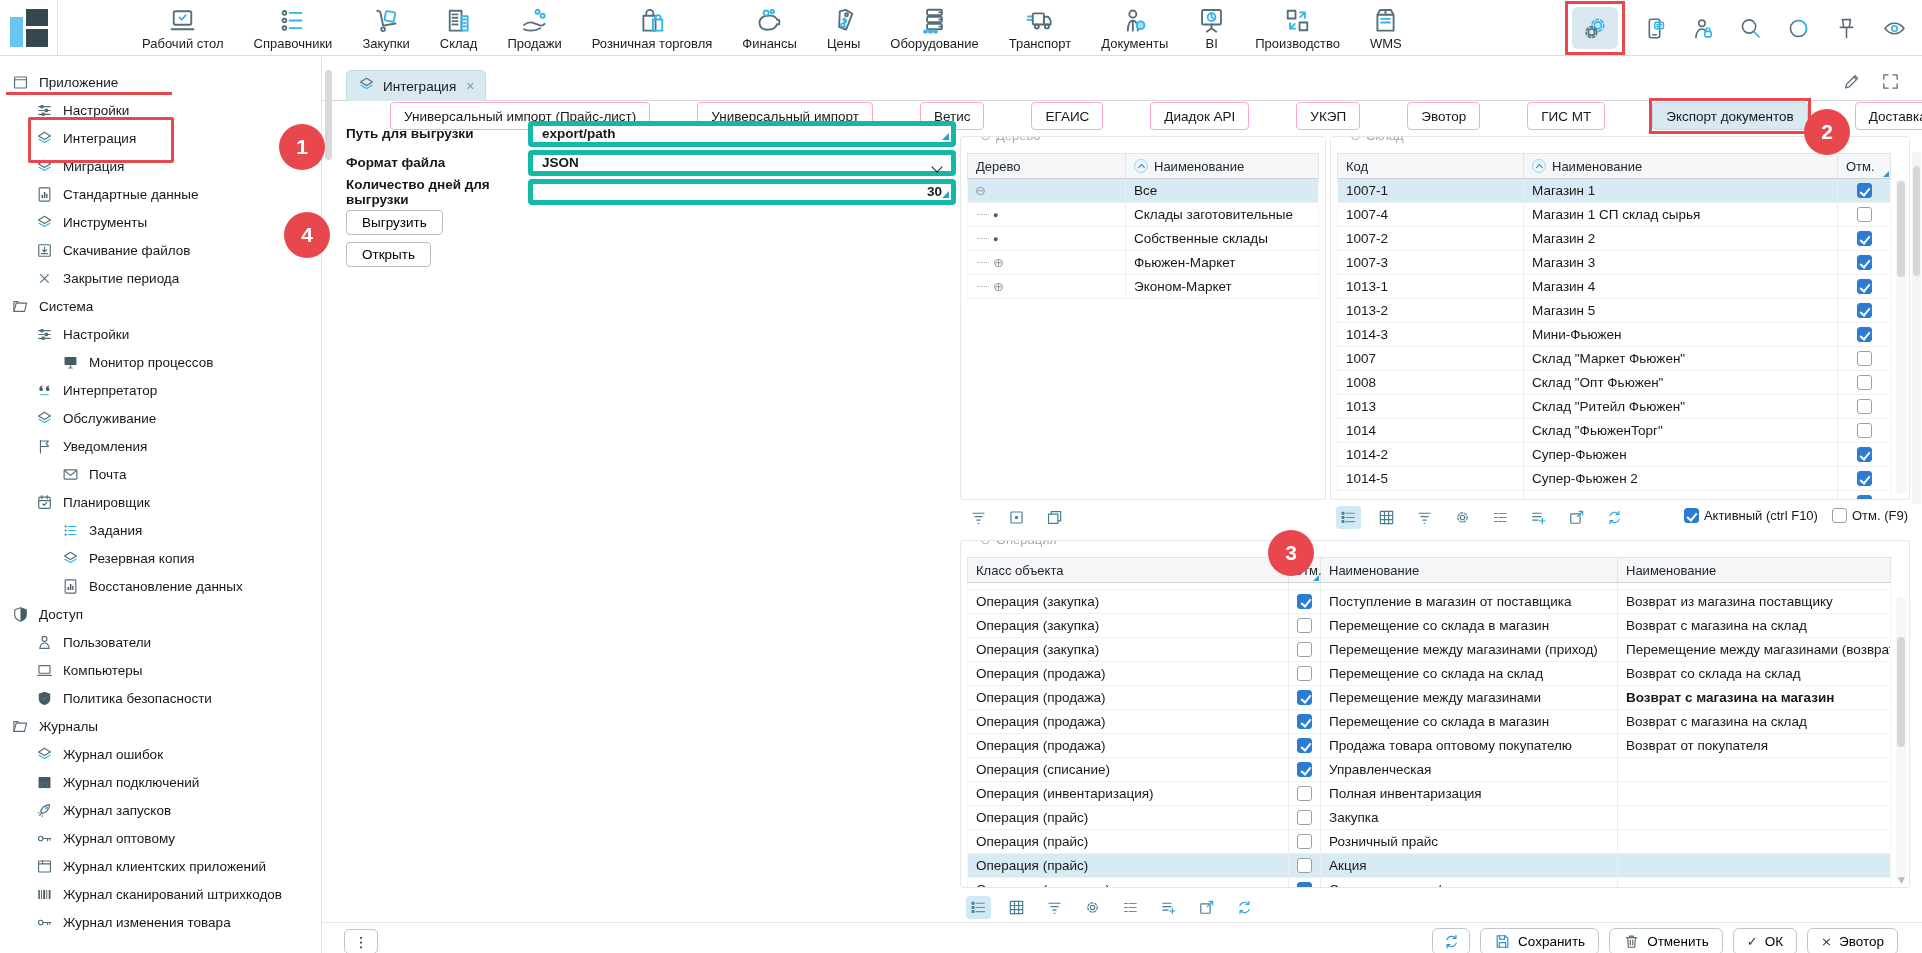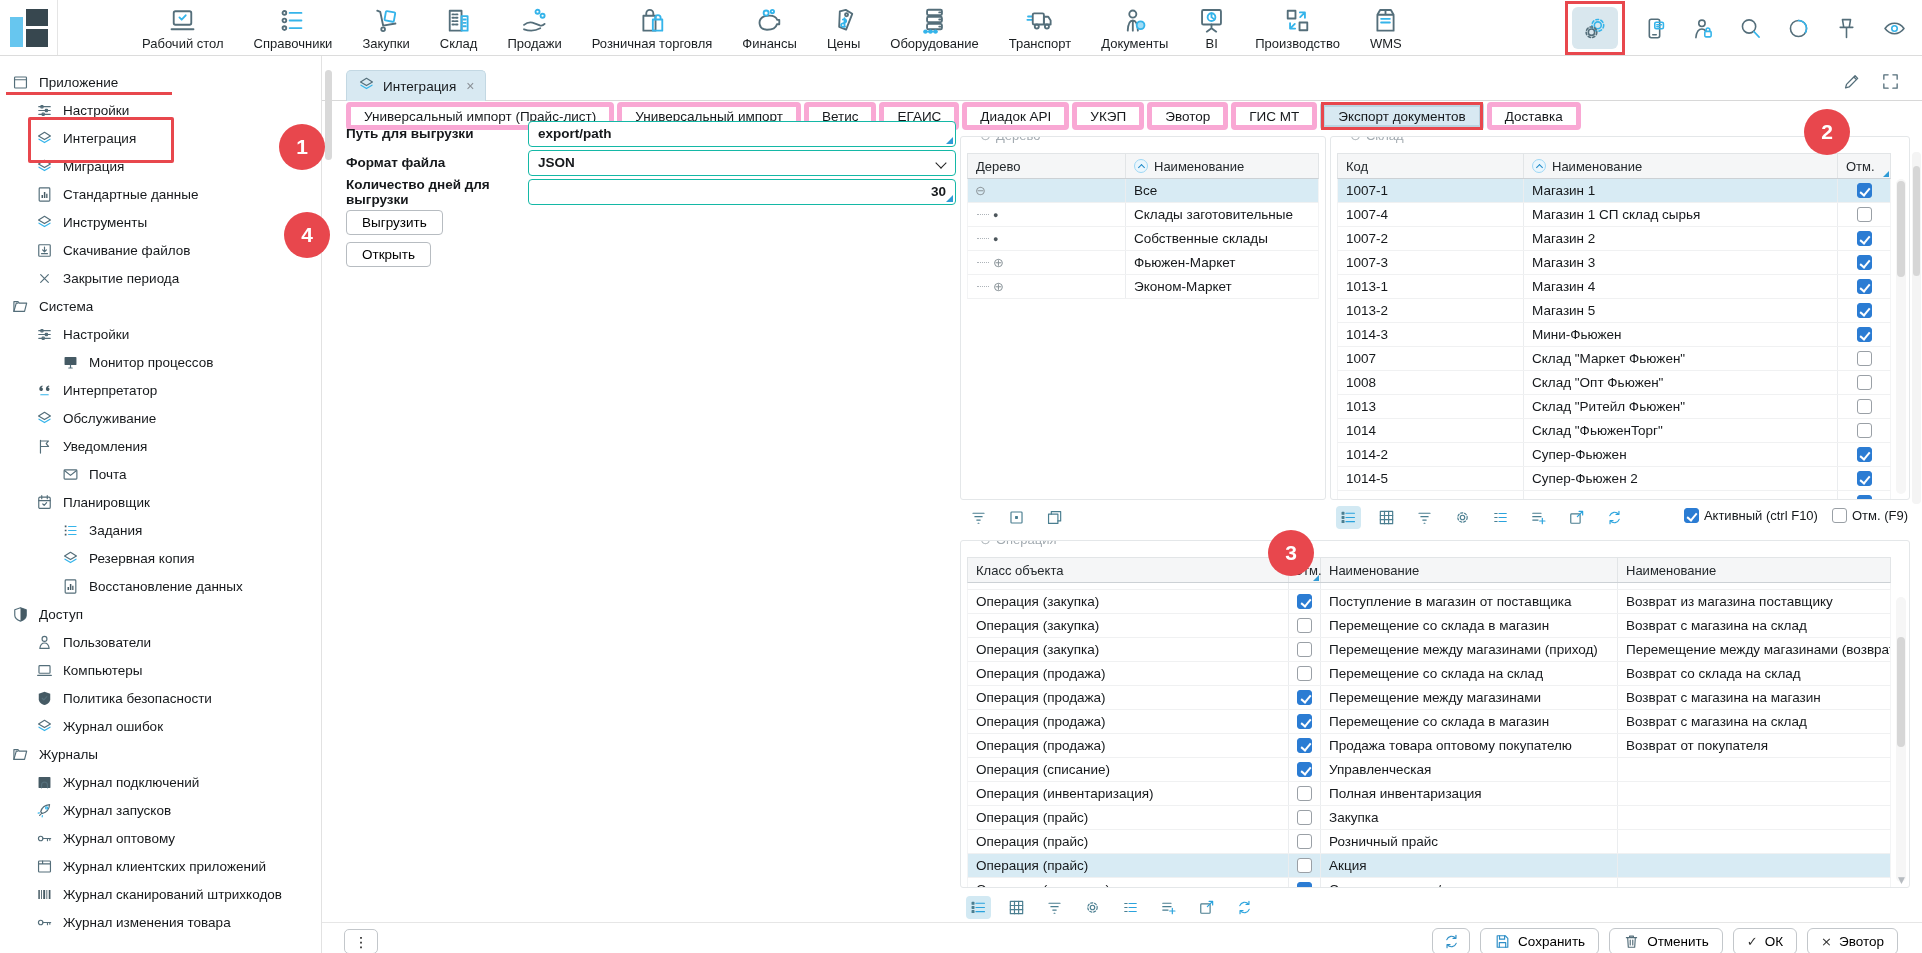--- a/index.html
+++ b/index.html
@@ -44,7 +44,7 @@
   .edit-icons { position:absolute; right:22px; top:16px; display:flex; gap:20px; }
   .edit-icons .ic { width:19px; height:19px; cursor:pointer; }
   .subtabs { position:absolute; left:24px; top:46px; display:flex; gap:3px; }
-  .subtab { position:relative; height:28px; display:flex; align-items:center; padding:0 13px; border:5px solid #f9a8d4; border-radius:4px; background:#fff; font-size:13.5px; white-space:nowrap; cursor:pointer; }
+  .subtab { position:relative; height:28px; display:flex; align-items:center; padding:0 13px; border:1px solid #f9a8d4; border-radius:4px; background:#fff; font-size:13.5px; white-space:nowrap; cursor:pointer;margin-left:44px; }
   .subtab.active { background:#d8e9f2; border-color:#bcd4e1; }
   .subtab.annotated::after { content:''; position:absolute; inset:-5px -4px; border:3px solid #e8474d; pointer-events:none; }
   

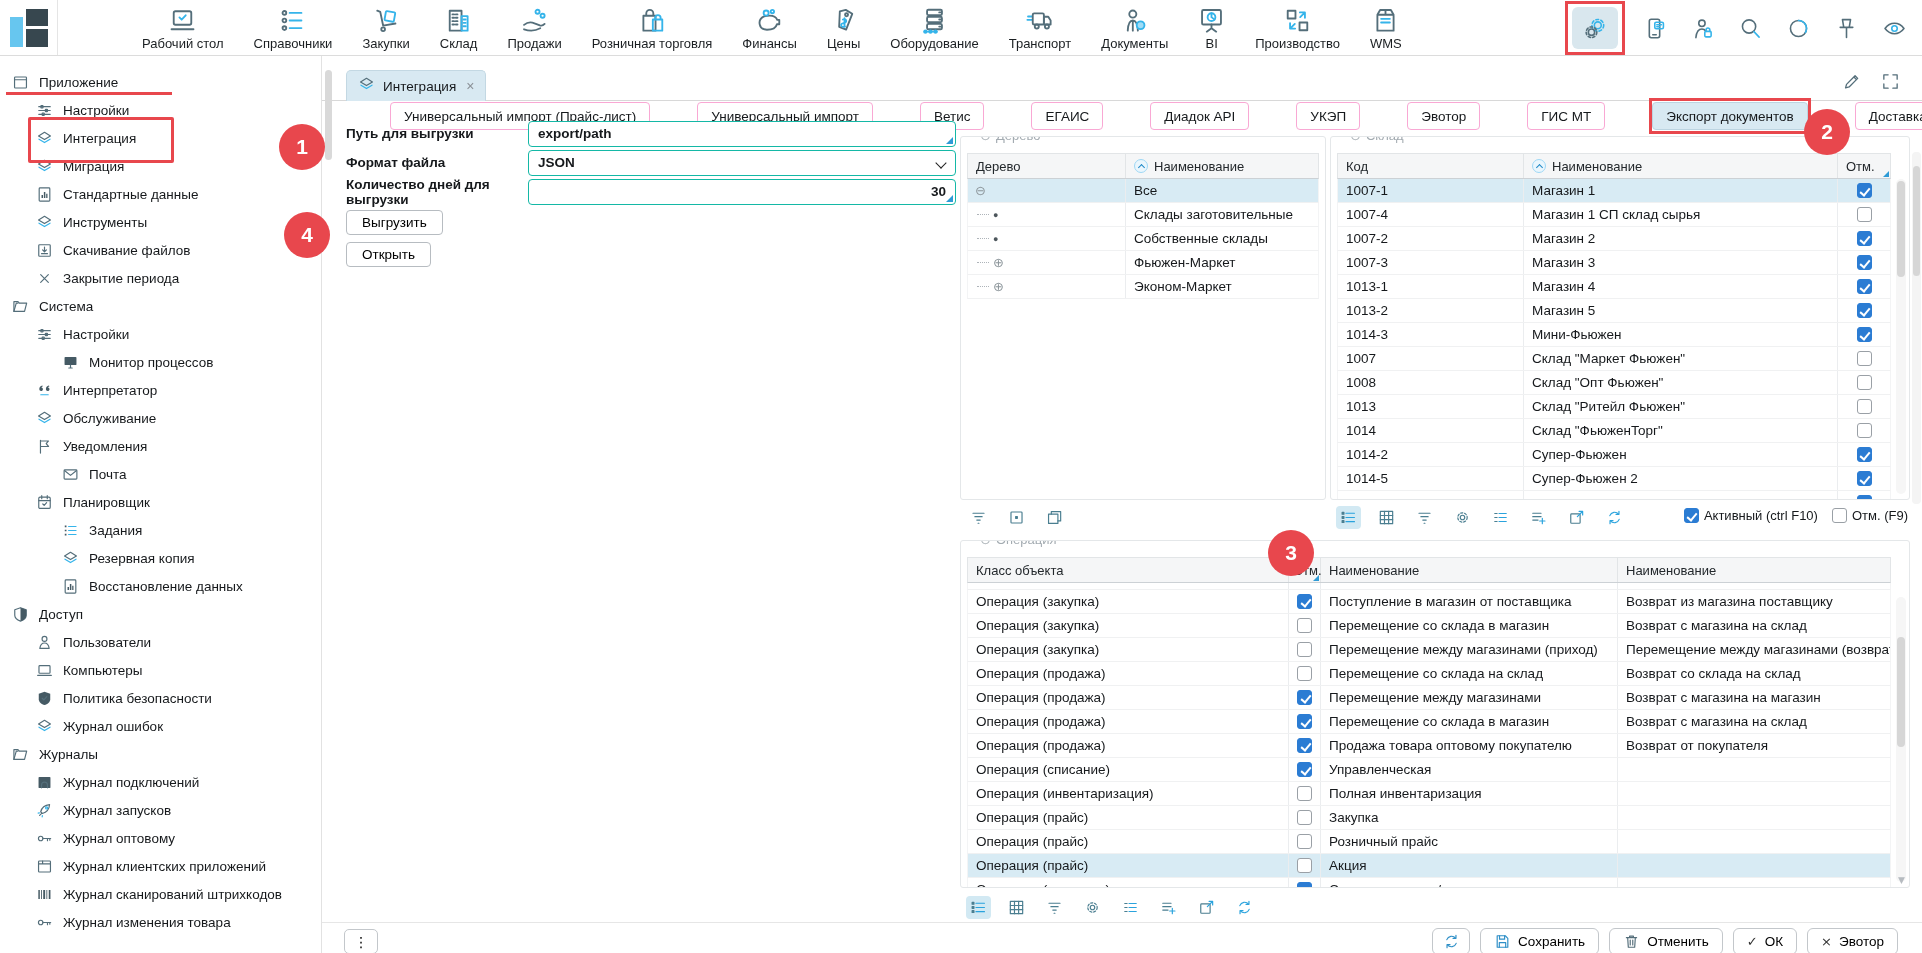--- a/index.html
+++ b/index.html
@@ -51,7 +51,7 @@
   .form { position:absolute; left:24px; top:63px; width:612px;font-weight:bold; }
   .frow { display:flex; align-items:center; height:29px; }
   .flabel { flex:0 0 182px; font-size:13.5px; }
-  .finput { position:relative; width:428px; height:26px; border:1px solid #14b8a6; border-radius:4px; background:#fff; font-size:13.5px; padding:0 9px; display:flex; align-items:center; }
+  .finput { position:relative; width:428px; height:26px; border:5px solid #14b8a6; border-radius:4px; background:#fff; font-size:13.5px; padding:0 9px; display:flex; align-items:center; }
   .finput input { border:none; outline:none; width:100%; font:inherit; color:inherit; background:transparent; }
   .finput.corner::after { content:''; position:absolute; right:2px; bottom:2px; border-style:solid; border-width:0 0 7px 7px; border-color:transparent transparent #2e9bd6 transparent; }
   .finput.num input { text-align:right; }

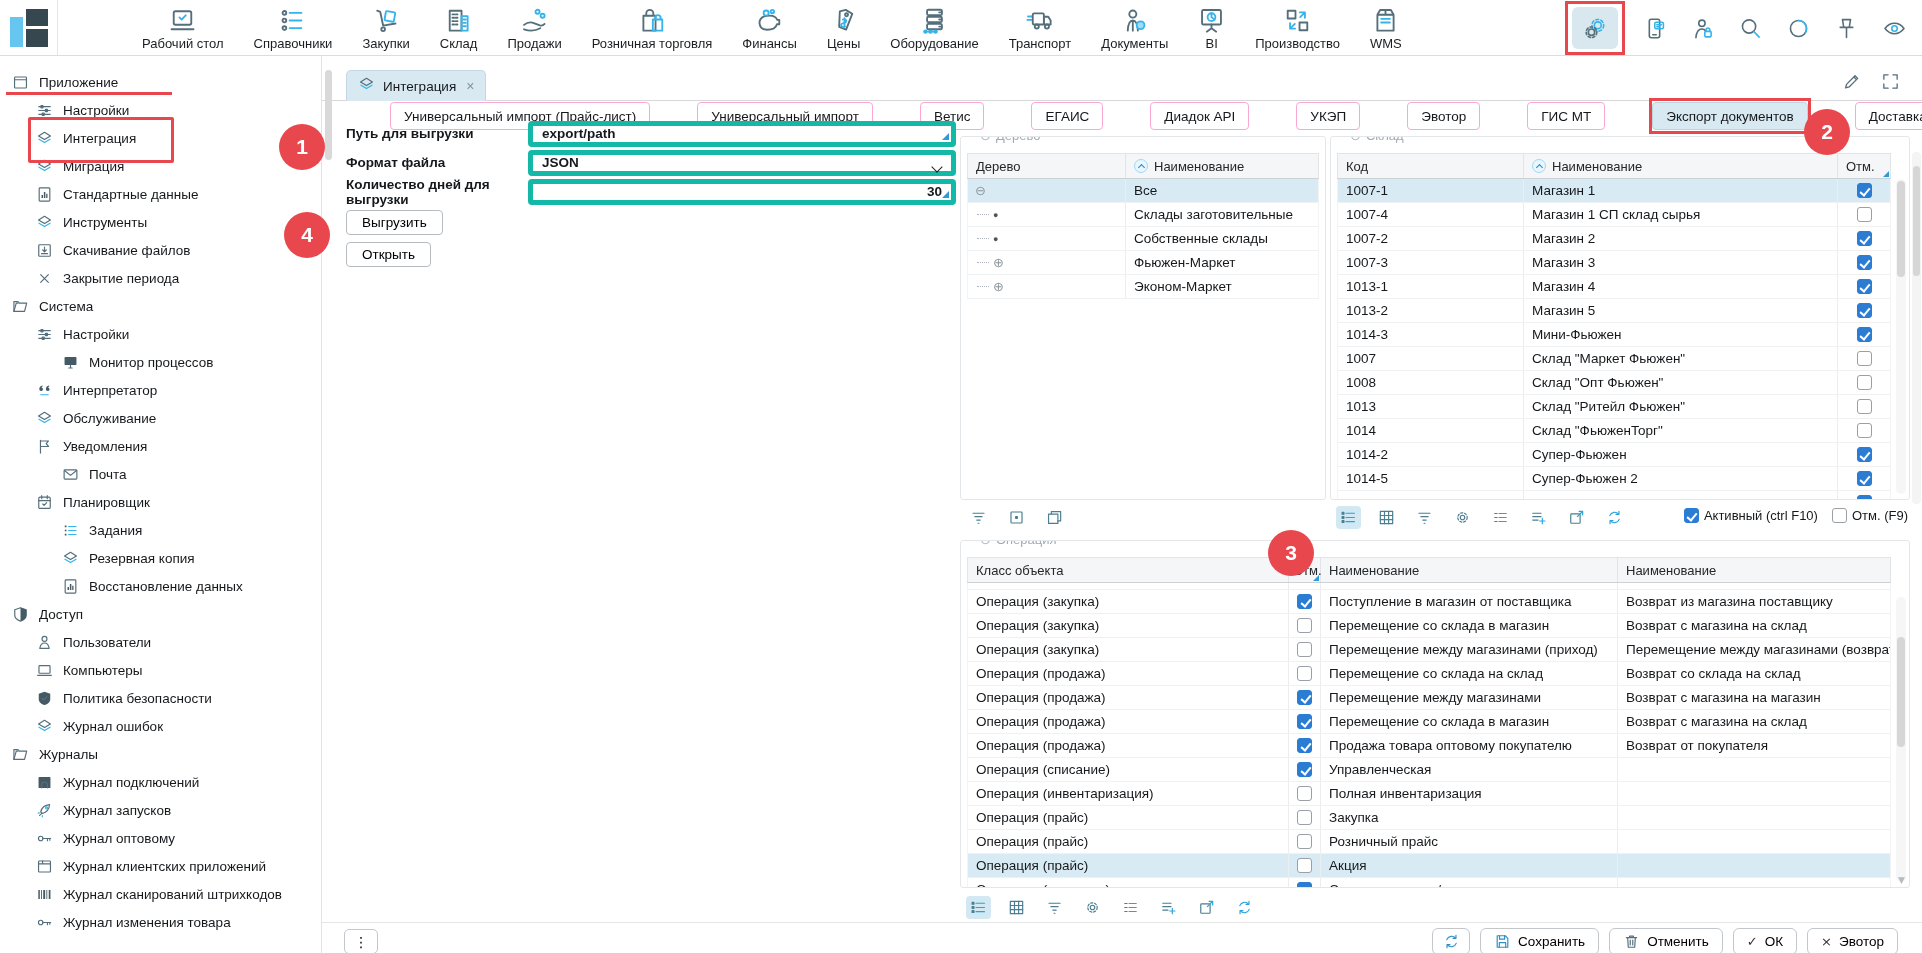--- a/index.html
+++ b/index.html
@@ -892,7 +892,7 @@
               <span class="cb on"></span>
             </div>
             <div class="cell" style="width:297px;">Перемещение между магазинами</div>
-            <div class="cell" style="flex:1;">Возврат с магазина на магазин</div>
+            <div class="cell" style="flex:1;font-weight:bold;">Возврат с магазина на магазин</div>
           </div>
           <div class="drow">
             <div class="cell" style="width:321px;">Операция (продажа)</div>

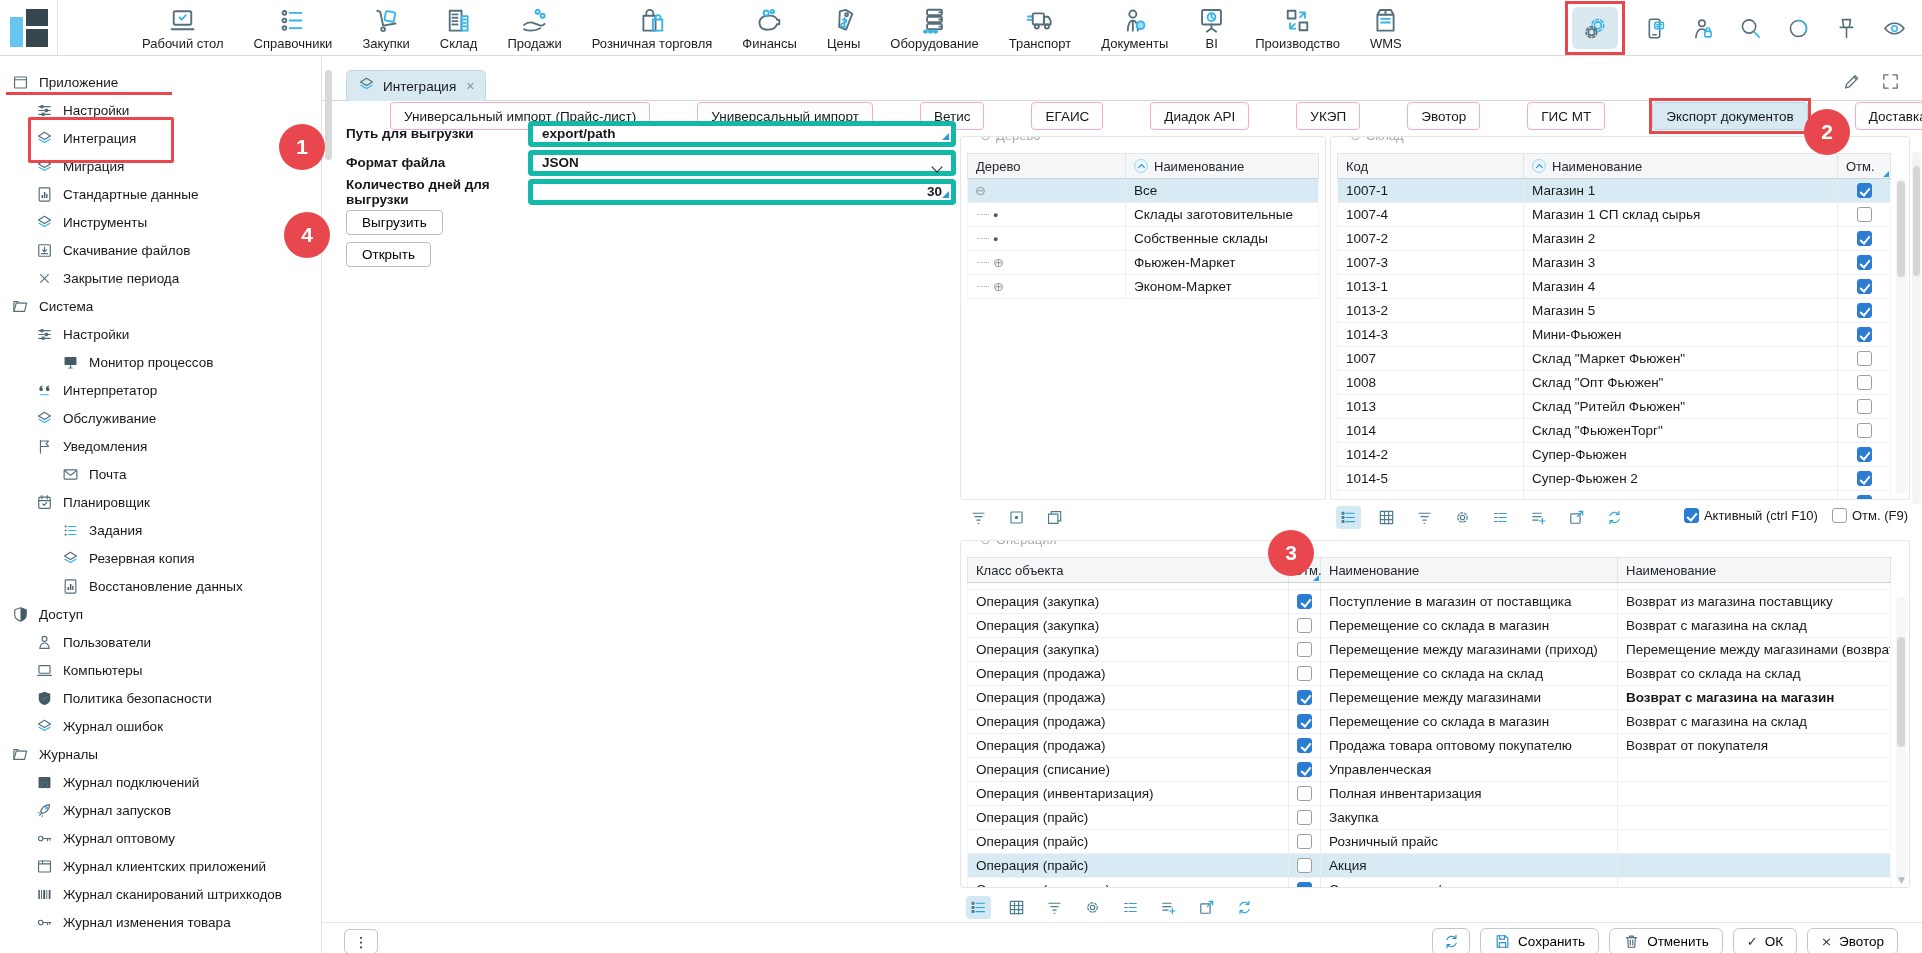--- a/index.html
+++ b/index.html
@@ -454,19 +454,19 @@
       </svg>
       <span class="sb-label">Политика безопасности</span>
     </div>
+    <div class="sb-item lvl0">
+      <svg class="ic " viewBox="0 0 16 16">
+        <path d="M1.8 12.6V3.4h3.8l1.3 1.5h6.9l-2 7.7z"></path>
+        <path d="M1.8 12.6l2.2-7.7h1.6"></path>
+      </svg>
+      <span class="sb-label">Журналы</span>
+    </div>
     <div class="sb-item lvl1">
       <svg class="ic " viewBox="0 0 16 16">
         <path d="M8 2.2l5.6 3.4L8 9 2.4 5.6z"></path>
         <path class="a" d="M2.8 8.6L8 11.8l5.2-3.2" stroke-width="1.4"></path>
       </svg>
       <span class="sb-label">Журнал ошибок</span>
-    </div>
-    <div class="sb-item lvl0">
-      <svg class="ic " viewBox="0 0 16 16">
-        <path d="M1.8 12.6V3.4h3.8l1.3 1.5h6.9l-2 7.7z"></path>
-        <path d="M1.8 12.6l2.2-7.7h1.6"></path>
-      </svg>
-      <span class="sb-label">Журналы</span>
     </div>
     <div class="sb-item lvl1">
       <svg class="ic " viewBox="0 0 16 16">

